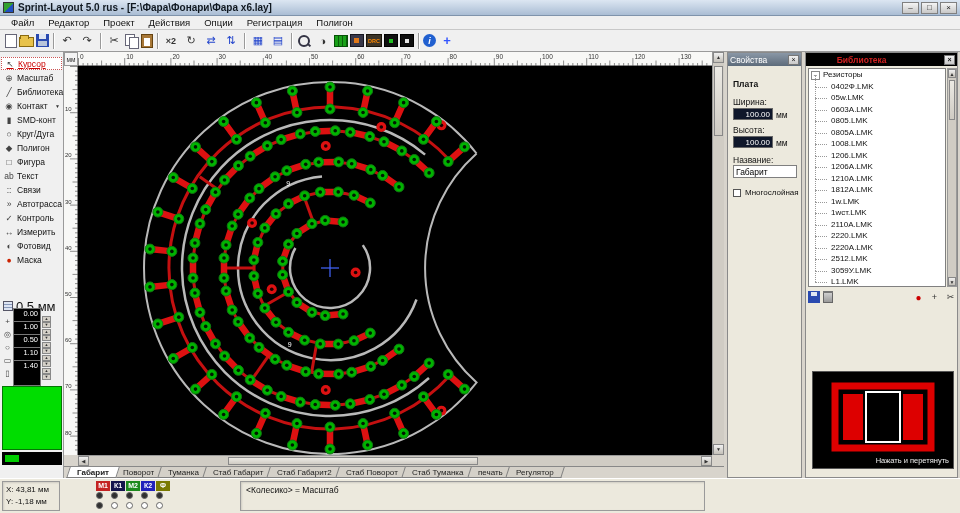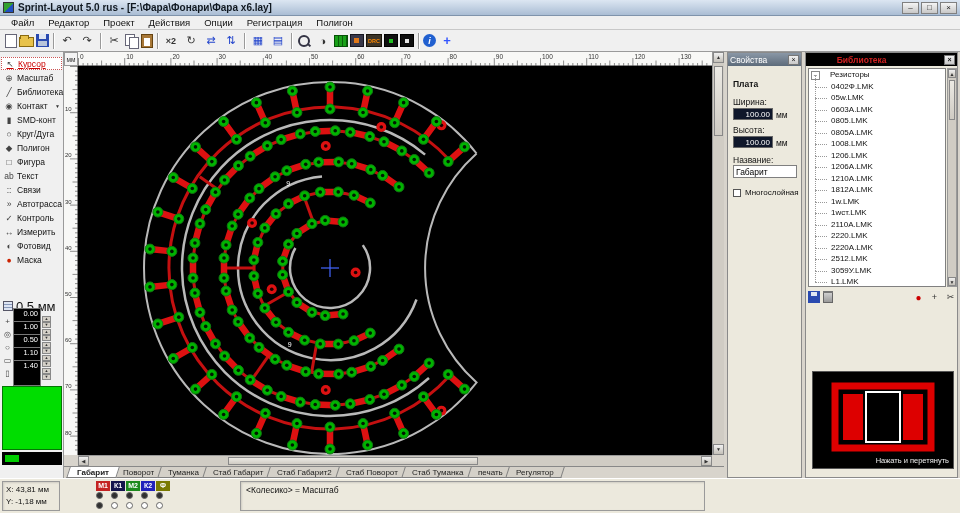--- a/index.html
+++ b/index.html
@@ -118,7 +118,7 @@
   .library { position:absolute; left:805px; top:52px; width:153px; height:426px; background:#ece9dd; border:1px solid #8a8a8a; }
   .liblist { position:absolute; left:2px; top:15px; width:138px; height:219px; background:#fff; border:1px solid #808080; overflow:hidden; }
   .librow { height:11.5px; line-height:11.5px; font-size:8px; color:#111; white-space:nowrap; position:relative; }
-  .librow.root { padding-left:21px; }
+  .librow.root { padding-left:14px; }
   .librow.root::before { content:"−"; position:absolute; left:2px; top:2px; width:7px; height:7px; border:1px solid #888;
     font-size:6px; line-height:6px; text-align:center; background:#fff; }
   .librow.item { padding-left:22px; }

